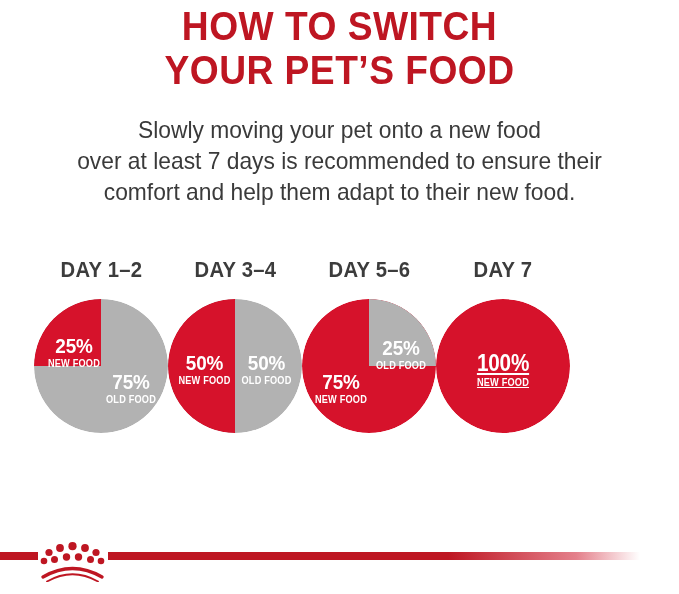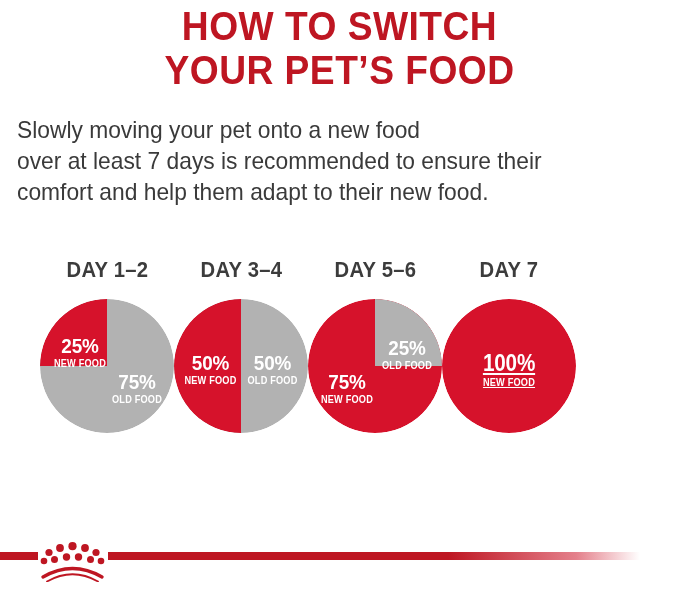--- a/index.html
+++ b/index.html
@@ -42,6 +42,7 @@
     top: 114px;
     left: 0;
     width: 679px;
+    text-align: center;
   }
   .intro-line {
     color: #3A3A3A;

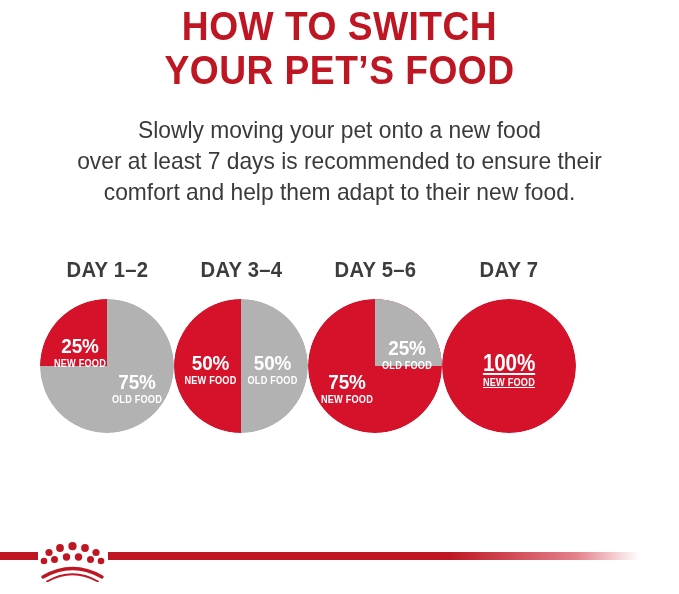--- a/index.html
+++ b/index.html
@@ -59,10 +59,10 @@
   .pies-row {
     position: absolute;
     top: 258px;
-    left: 16px;
+    left: 0;
     width: 594px;
     display: flex;
-    justify-content: flex-end;
+    justify-content: flex-start;
     padding: 0 34px;
     box-sizing: border-box;
   }

